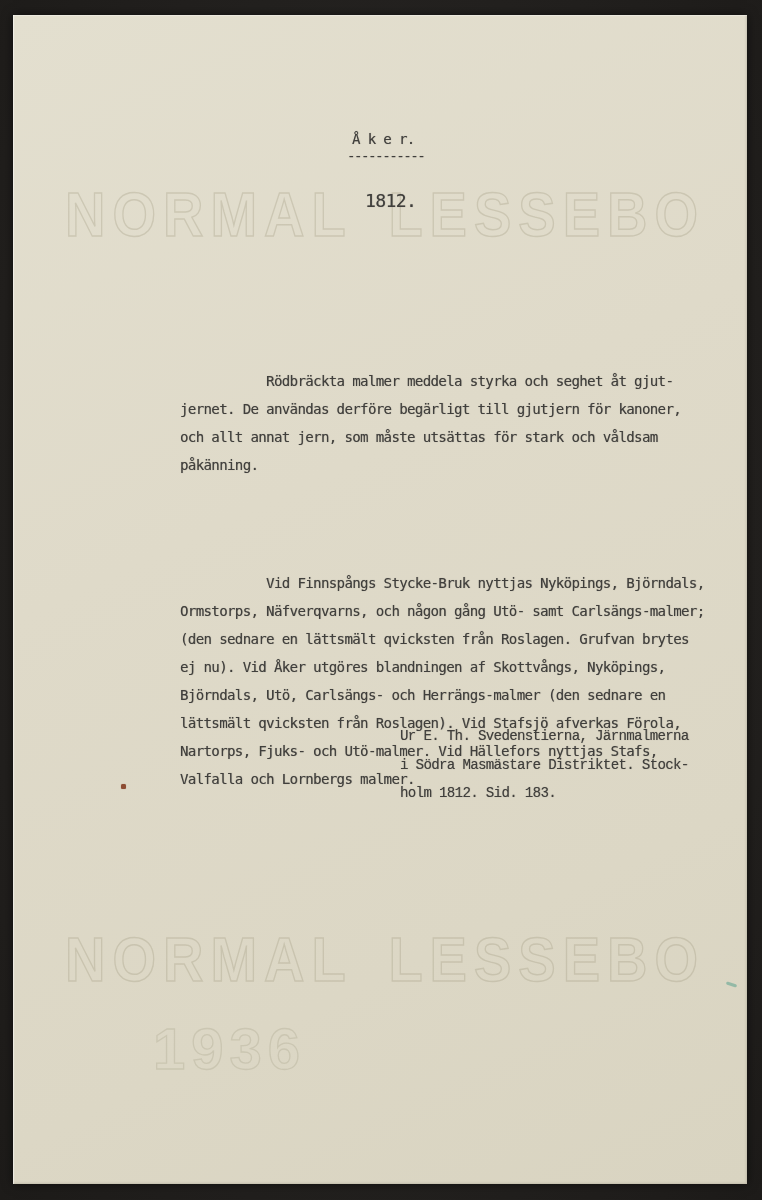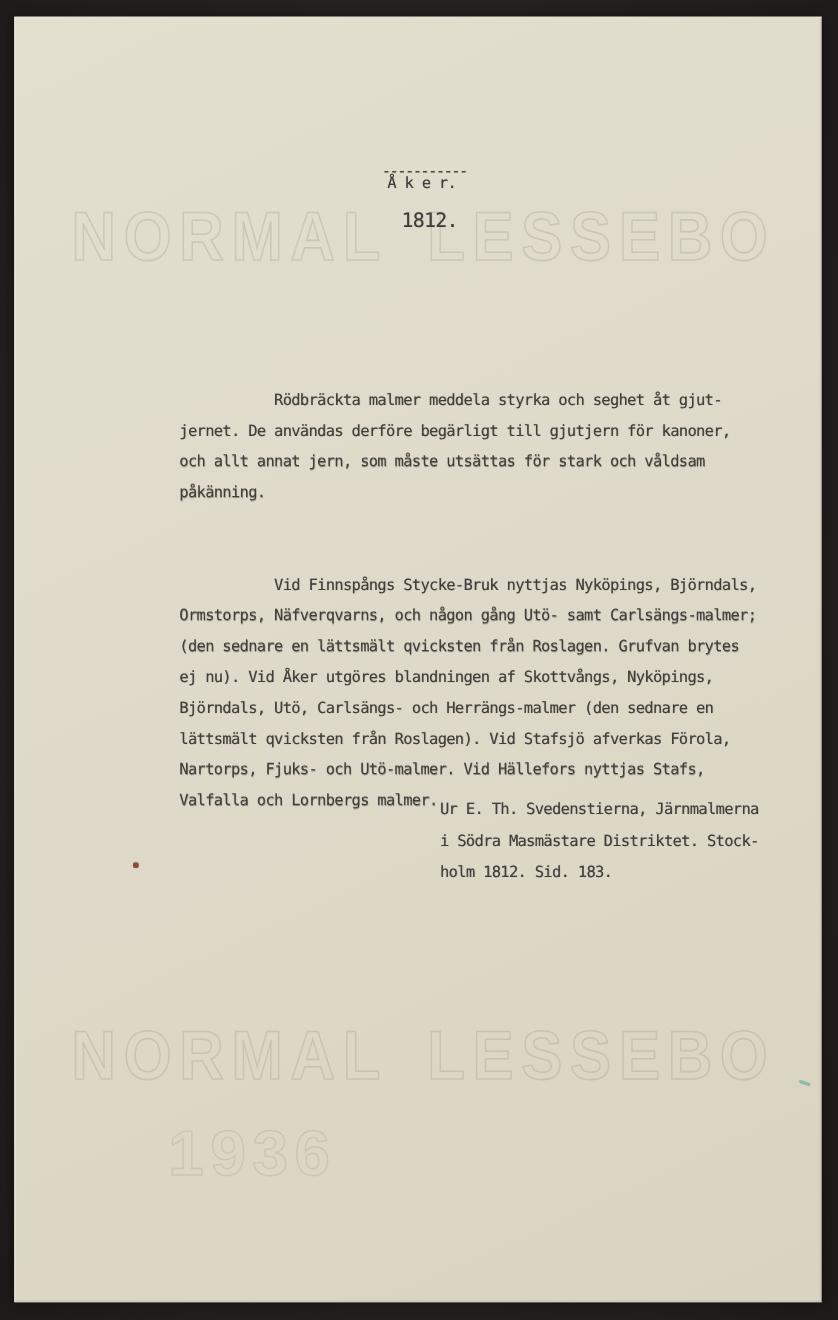--- a/index.html
+++ b/index.html
@@ -31,7 +31,7 @@
     letter-spacing: -0.6px;
     white-space: pre;
   }
-  .title   { left: 339px; top: 114px; font-size: 14px; line-height: 20px; margin-top: 28px; }
+  .title   { left: 339px; top: 114px; font-size: 14px; line-height: 20px; }
   .title-underline { left: 334px; top: 131px; font-size: 14px; line-height: 20px; letter-spacing: -1.4px; }
   .year-heading { left: 352px; top: 176px; font-size: 18px; line-height: 20px; }
   .bodytext { left: 150px; top: 279px; font-size: 14px; line-height: 28px; }

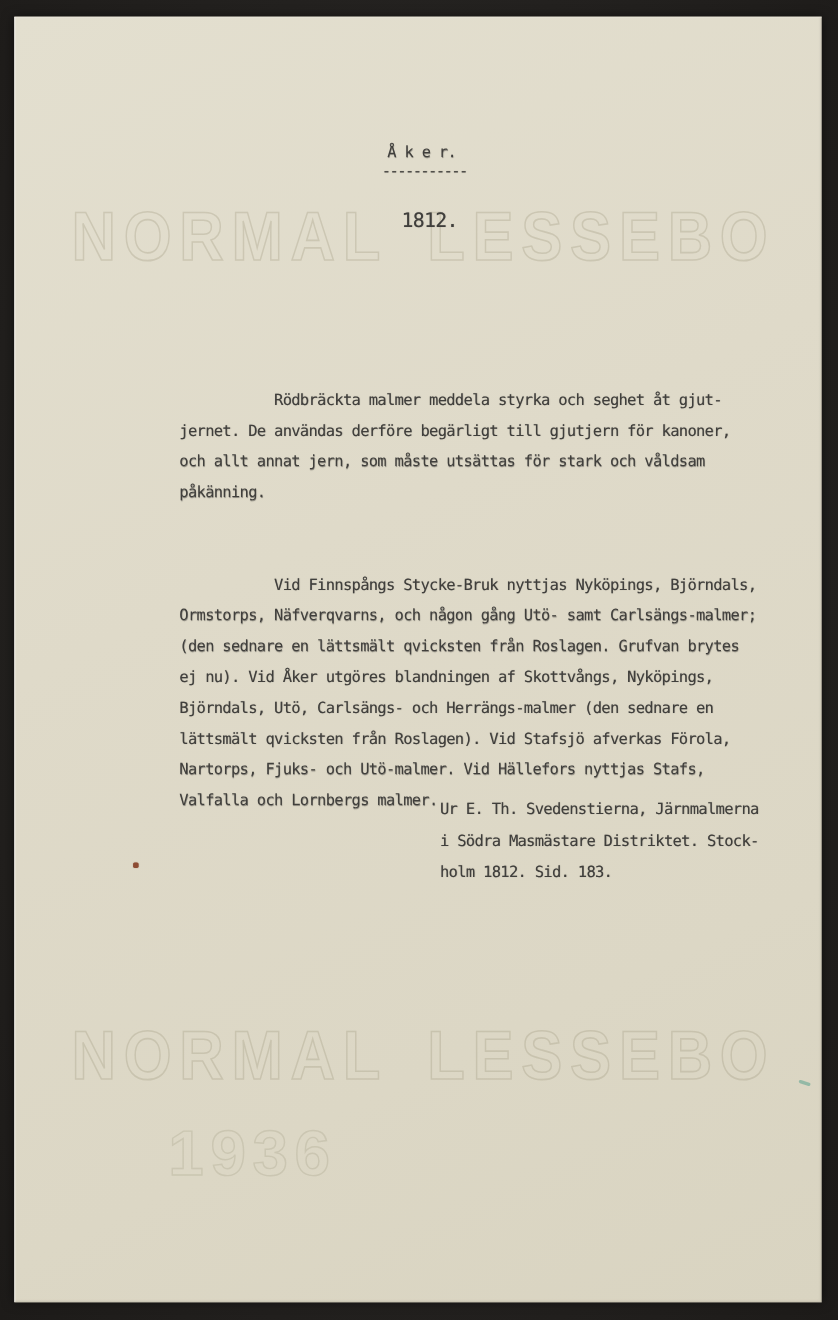--- a/index.html
+++ b/index.html
@@ -35,7 +35,7 @@
   .title-underline { left: 334px; top: 131px; font-size: 14px; line-height: 20px; letter-spacing: -1.4px; }
   .year-heading { left: 352px; top: 176px; font-size: 18px; line-height: 20px; }
   .bodytext { left: 150px; top: 279px; font-size: 14px; line-height: 28px; }
-  .bodytext .para { margin: 0; white-space: pre; }
+  .bodytext .para { margin: 17px; white-space: pre; }
   .citation { left: 387px; top: 707px; font-size: 14px; line-height: 28.5px; }
 
   

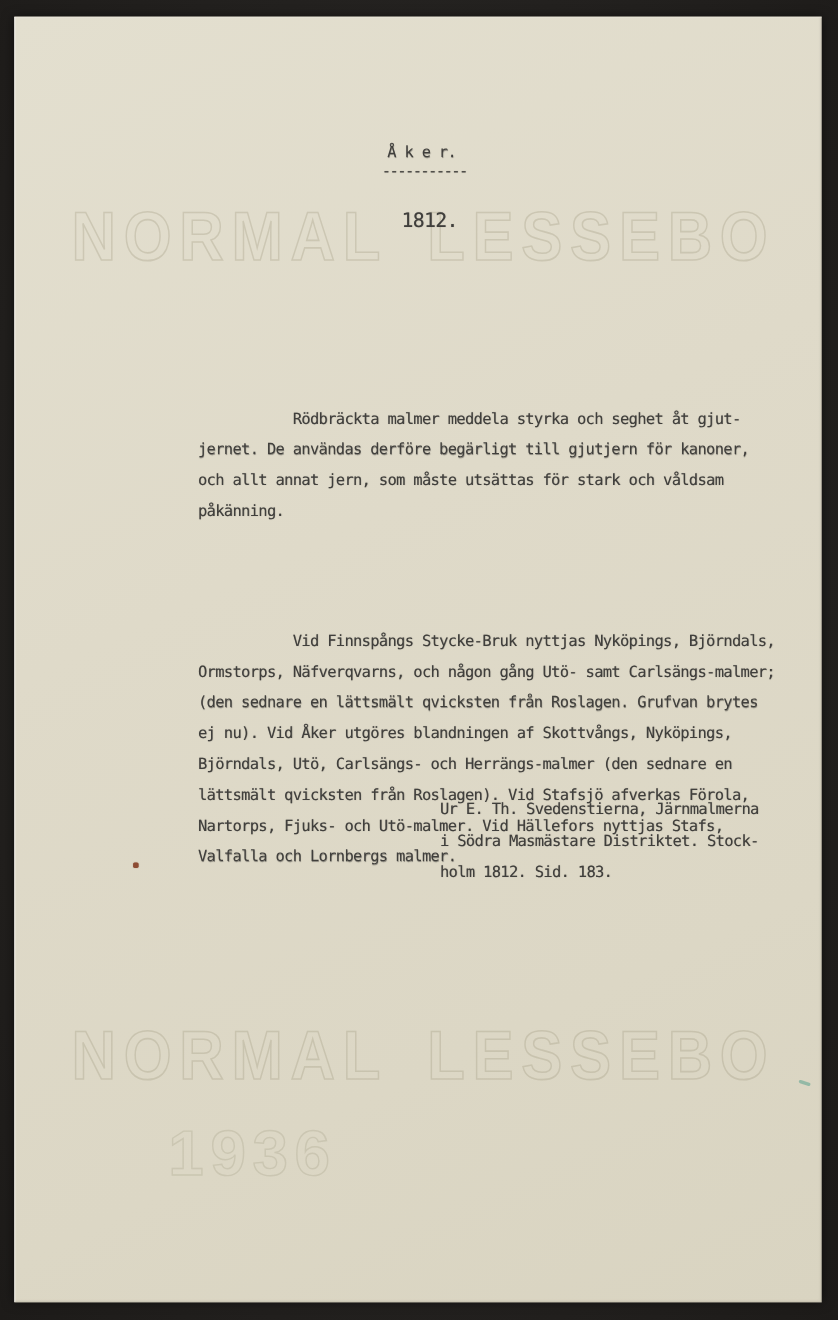--- a/index.html
+++ b/index.html
@@ -36,7 +36,7 @@
   .year-heading { left: 352px; top: 176px; font-size: 18px; line-height: 20px; }
   .bodytext { left: 150px; top: 279px; font-size: 14px; line-height: 28px; }
   .bodytext .para { margin: 17px; white-space: pre; }
-  .citation { left: 387px; top: 707px; font-size: 14px; line-height: 28.5px; }
+  .citation { left: 387px; top: 707px; font-size: 14px; line-height: 28.5px; font-family: Liberation Mono, monospace; }
 
   
   .wm-row {

